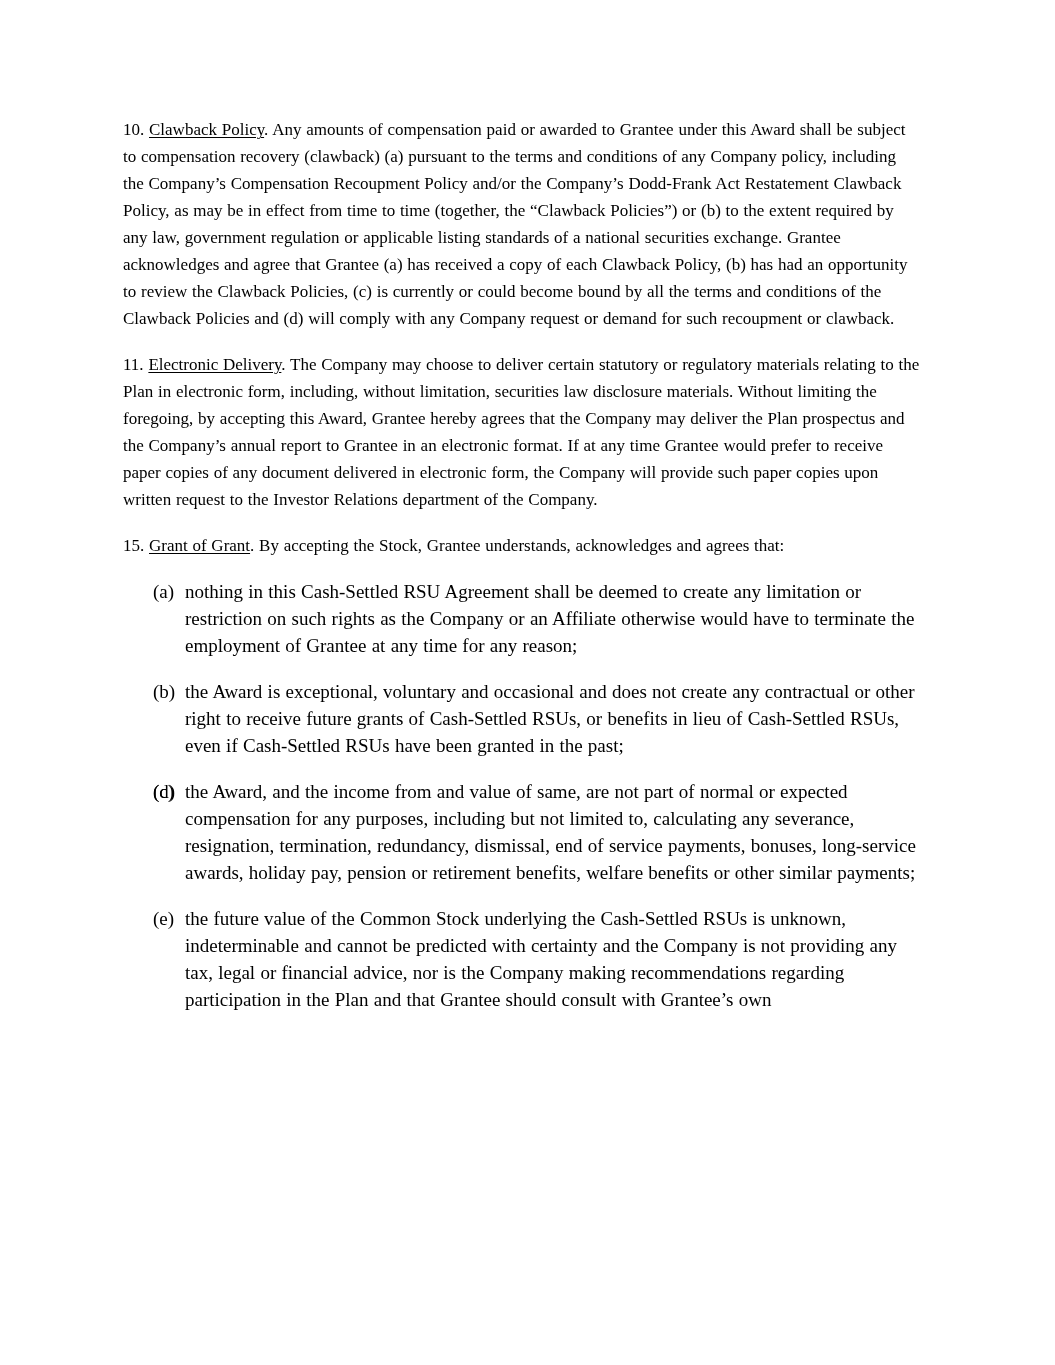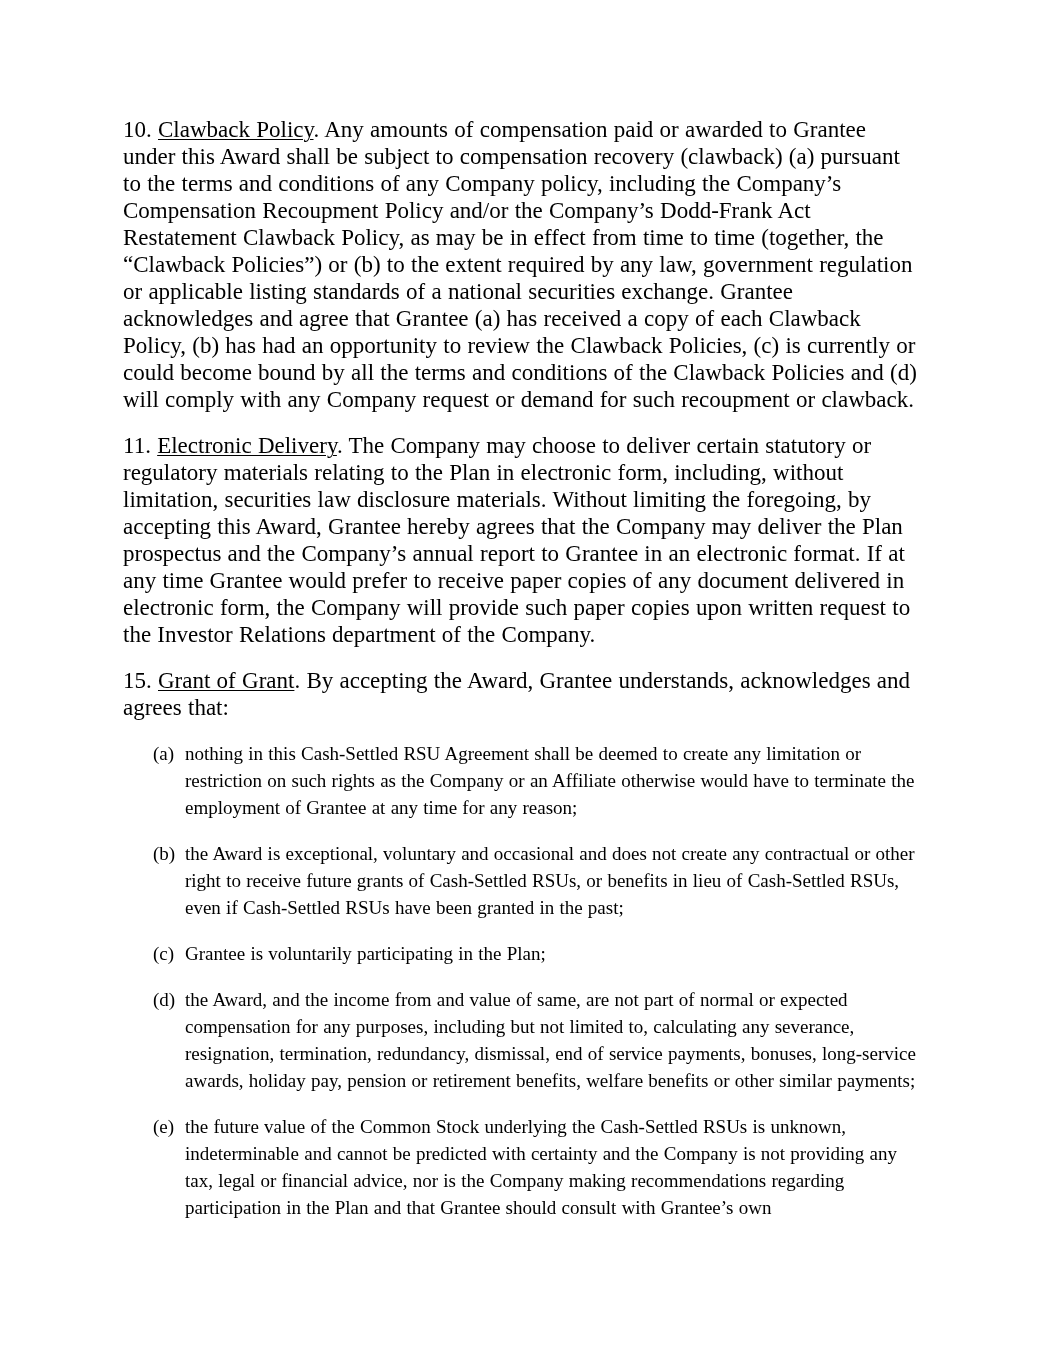--- a/index.html
+++ b/index.html
@@ -21,7 +21,7 @@
     width: 797px;
   }
   .para {
-    font-size: 23px;
+    font-size: 17px;
     line-height: 27px;
     text-align: left;
     margin-bottom: 19px;

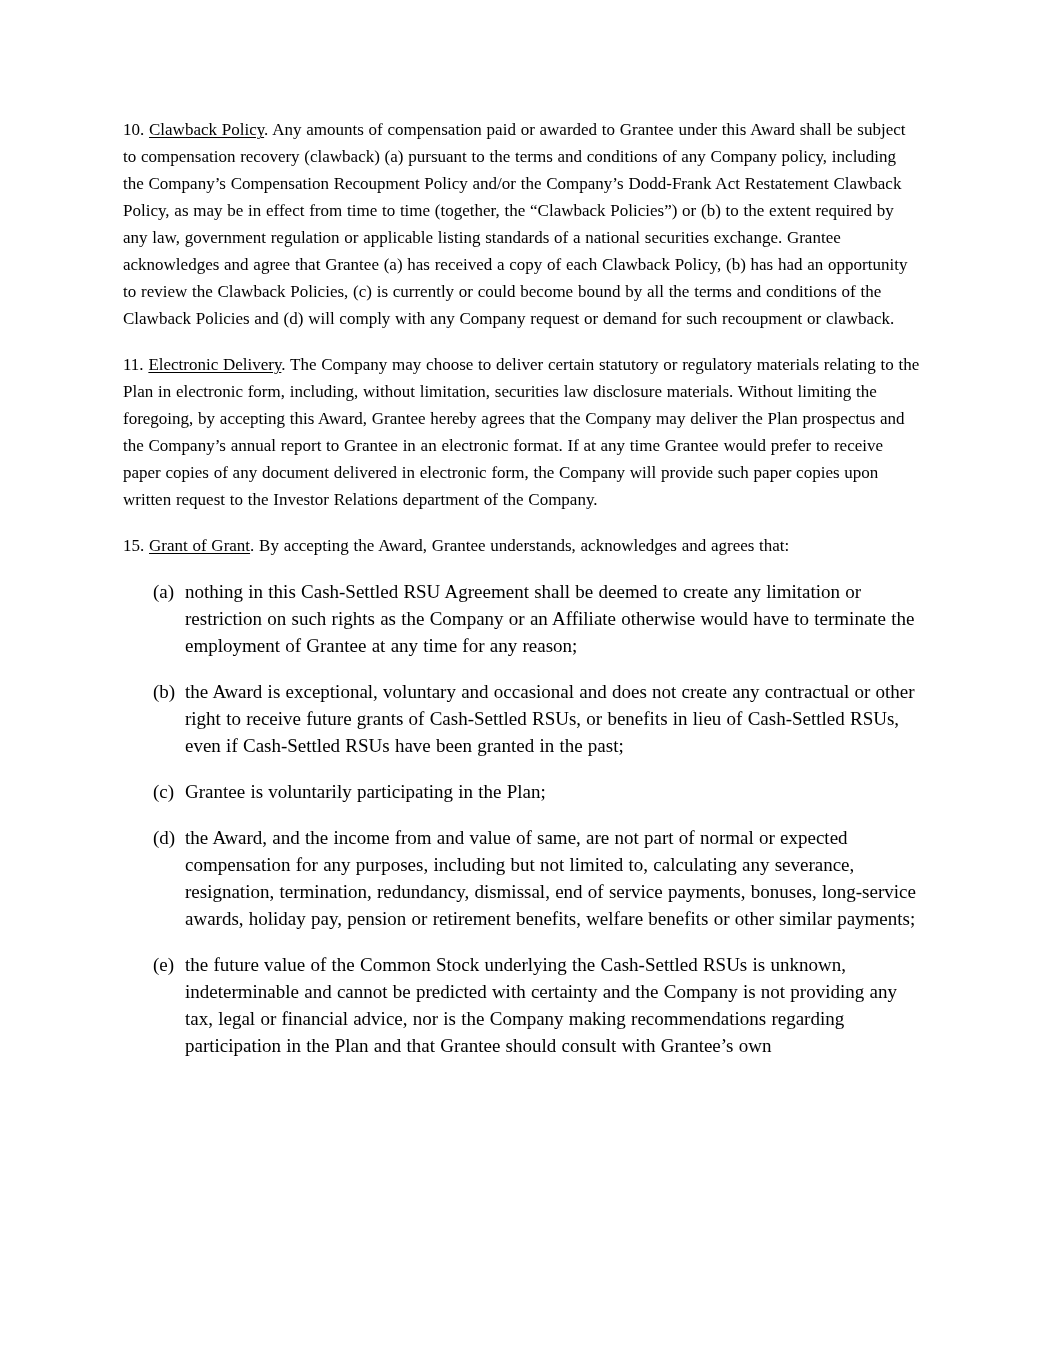--- a/index.html
+++ b/index.html
@@ -56,7 +56,7 @@
 
     <p class="para"><span>11. </span><span class="u">Electronic Delivery</span><span>. The Company may choose to deliver certain statutory or regulatory materials relating to the Plan in electronic form, including, without limitation, securities law disclosure materials. Without limiting the foregoing, by accepting this Award, Grantee hereby agrees that the Company may deliver the Plan prospectus and the Company’s annual report to Grantee in an electronic format. If at any time Grantee would prefer to receive paper copies of any document delivered in electronic form, the Company will provide such paper copies upon written request to the Investor Relations department of the Company.</span></p>
 
-    <p class="para"><span>15. </span><span class="u">Grant of Grant</span><span>. By accepting the Award, Grantee understands, acknowledges and agrees that:</span></p>
+    <p class="para"><span>15. </span><span class="u">Grant of Grant</span><span>. By accepting the Stock, Grantee understands, acknowledges and agrees that:</span></p>
 
     <div class="list-item">
       <span class="list-marker">(a)</span><span>nothing in this Cash-Settled RSU Agreement shall be deemed to create any limitation or restriction on such rights as the Company or an Affiliate otherwise would have to terminate the employment of Grantee at any time for any reason;</span>

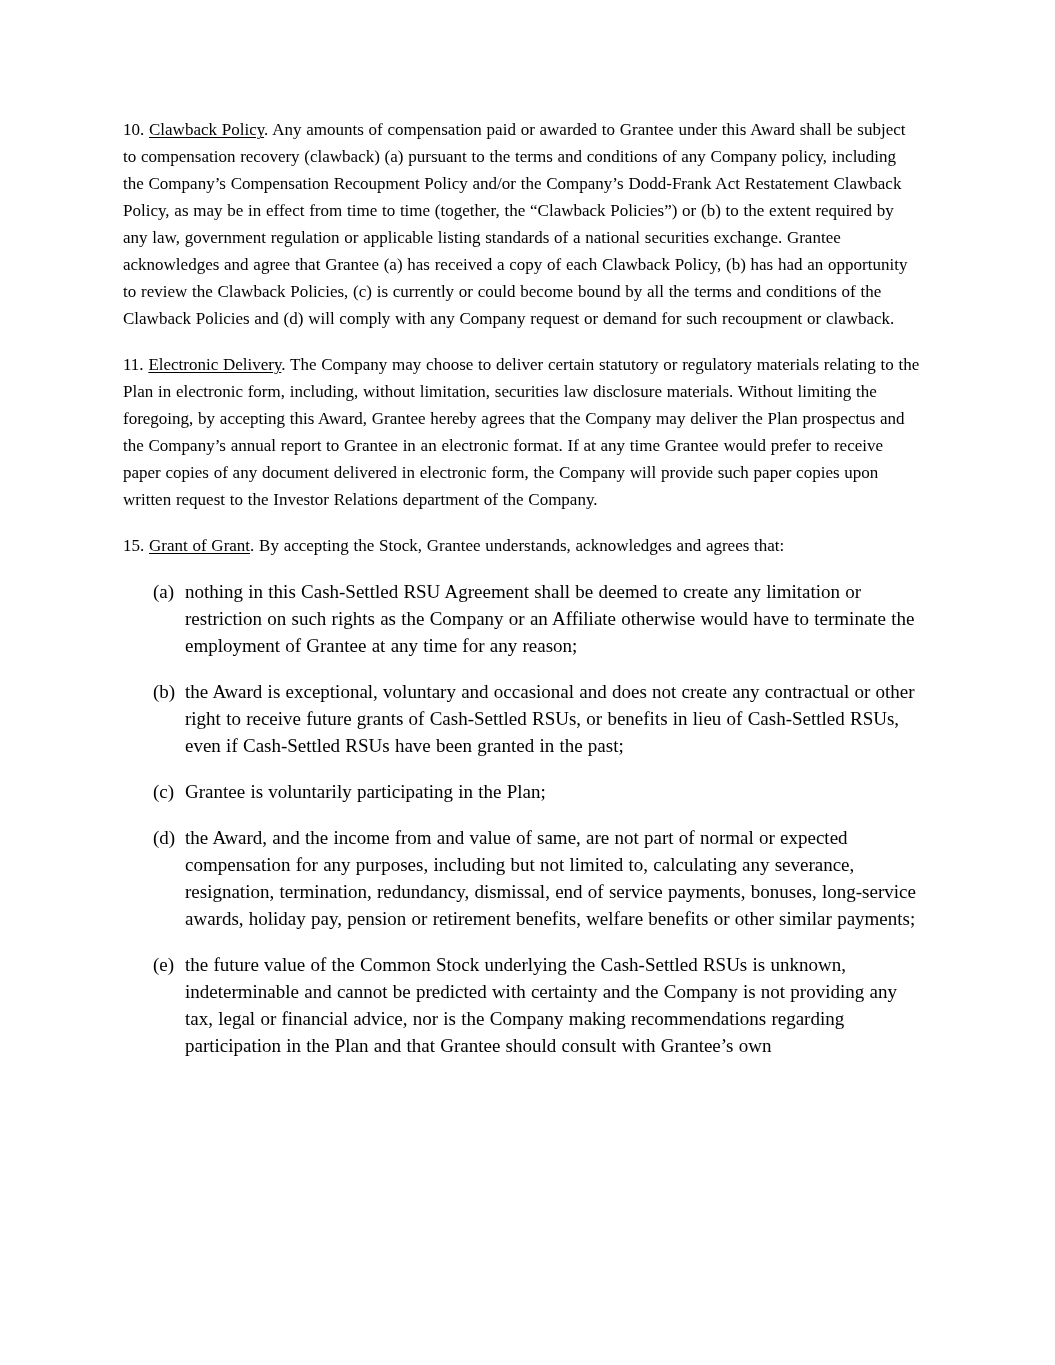--- a/index.html
+++ b/index.html
@@ -67,7 +67,7 @@
     </div>
 
     <div class="list-item">
-      <span class="list-marker">(c)</span><span>Grantee is voluntarily participating in the Plan;</span>
+      <span class="list-marker">(c)</span>
     </div>
 
     <div class="list-item">

